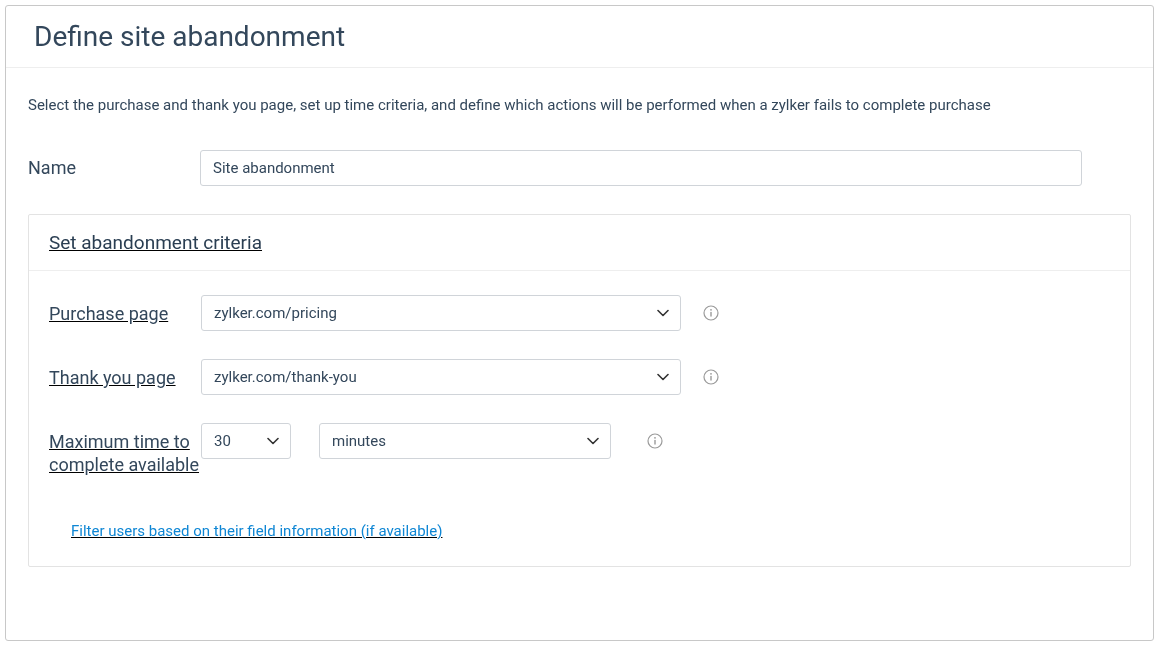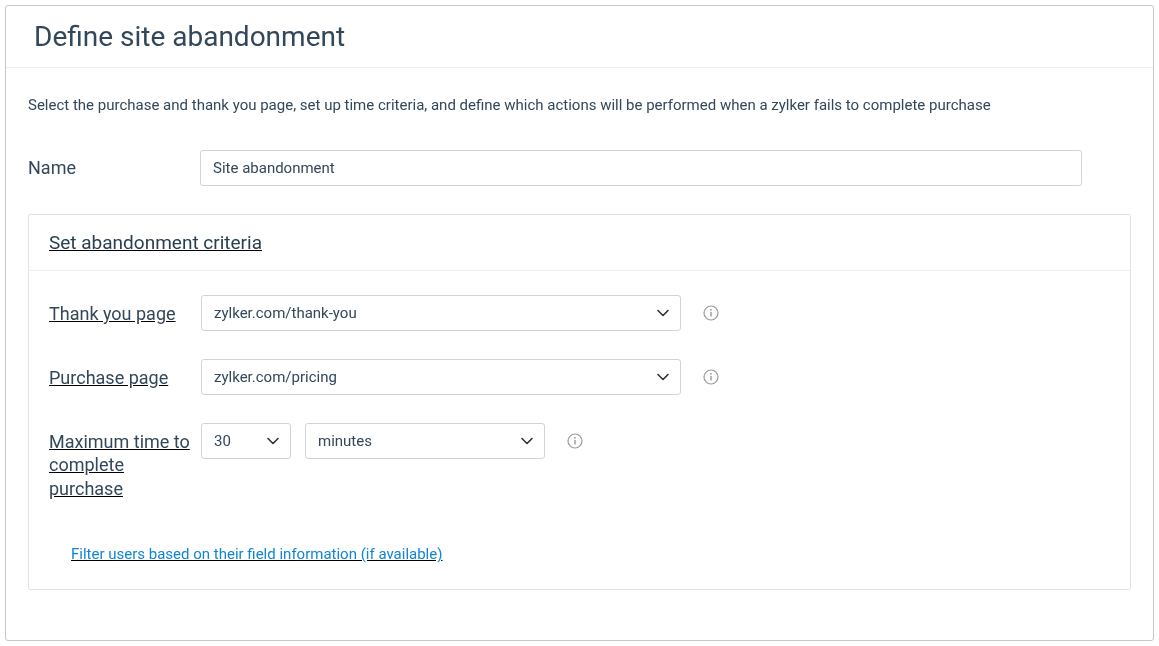--- a/index.html
+++ b/index.html
@@ -178,9 +178,9 @@
       <div class="criteria-body">
 
         <div class="criteria-row">
-          <label class="form-label">Thank you page</label>
+          <label class="form-label">Purchase page</label>
           <div class="select-wrapper select-480">
-            <input type="text" class="select-input" value="zylker.com/thank-you" style="">
+            <input type="text" class="select-input" value="zylker.com/pricing" style="">
             <span class="chevron">
               <svg width="12" height="8" viewBox="0 0 12 8">
                   <path d="M1 1.5 L6 6.5 L11 1.5" stroke="#333" stroke-width="1.6" fill="none" stroke-linecap="round" stroke-linejoin="round"></path>
@@ -197,9 +197,9 @@
         </div>
 
         <div class="criteria-row">
-          <label class="form-label">Purchase page</label>
+          <label class="form-label">Thank you page</label>
           <div class="select-wrapper select-480">
-            <input type="text" class="select-input" value="zylker.com/pricing" style="">
+            <input type="text" class="select-input" value="zylker.com/thank-you" style="">
             <span class="chevron">
               <svg width="12" height="8" viewBox="0 0 12 8">
                   <path d="M1 1.5 L6 6.5 L11 1.5" stroke="#333" stroke-width="1.6" fill="none" stroke-linecap="round" stroke-linejoin="round"></path>

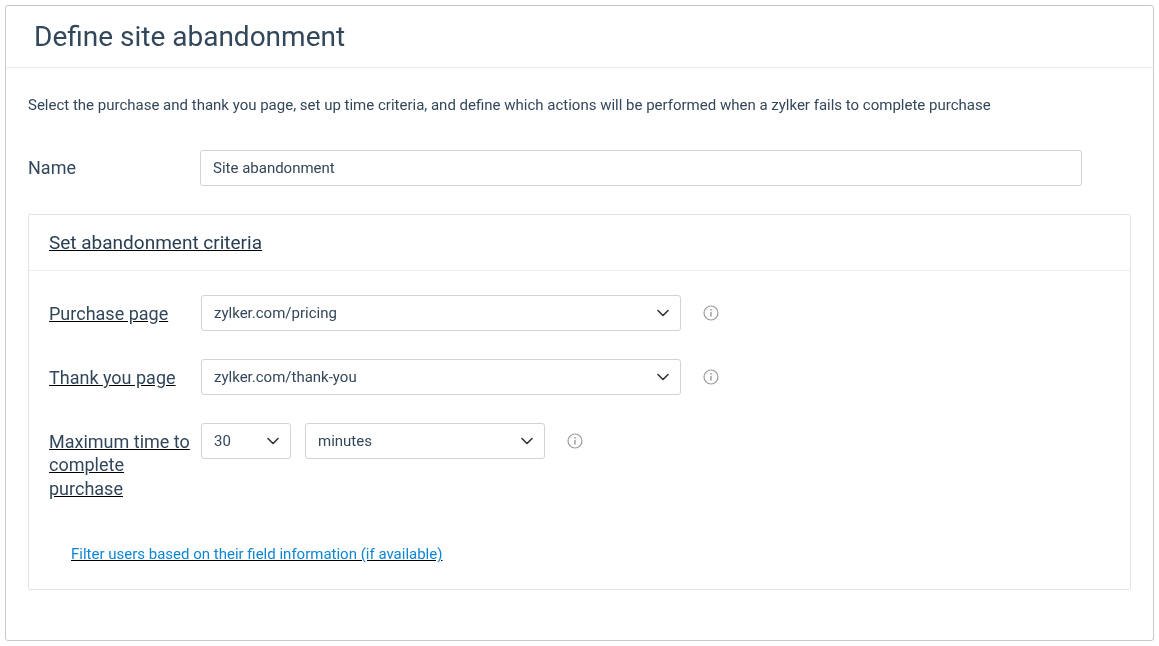--- a/index.html
+++ b/index.html
@@ -216,7 +216,7 @@
         </div>
 
         <div class="criteria-row">
-          <label class="form-label">Maximum time to complete purchase</label>
+          <label class="form-label">Maximum time to complete available</label>
           <div class="time-row">
             <div class="select-wrapper select-90">
               <input type="text" class="select-input" value="30" style="">

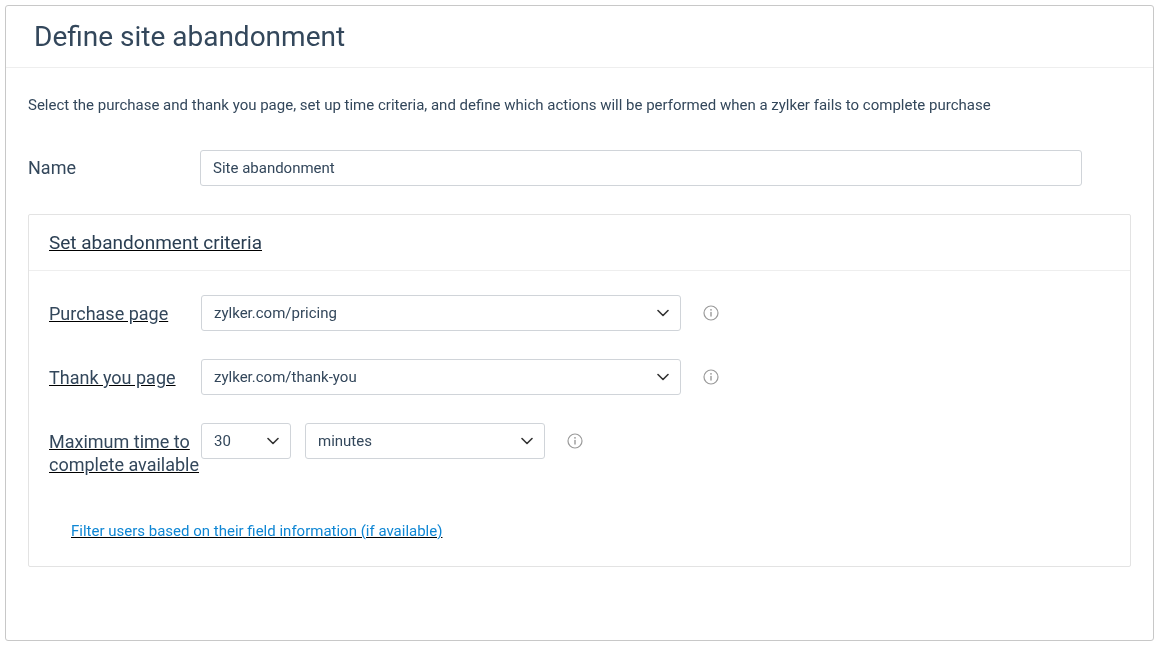--- a/index.html
+++ b/index.html
@@ -141,7 +141,7 @@
     .time-row {
       display: flex;
       align-items: flex-start;
-      gap: 14px;
+      gap: 28px;
     }
     .time-row .info-icon {
       margin-left: 8px;

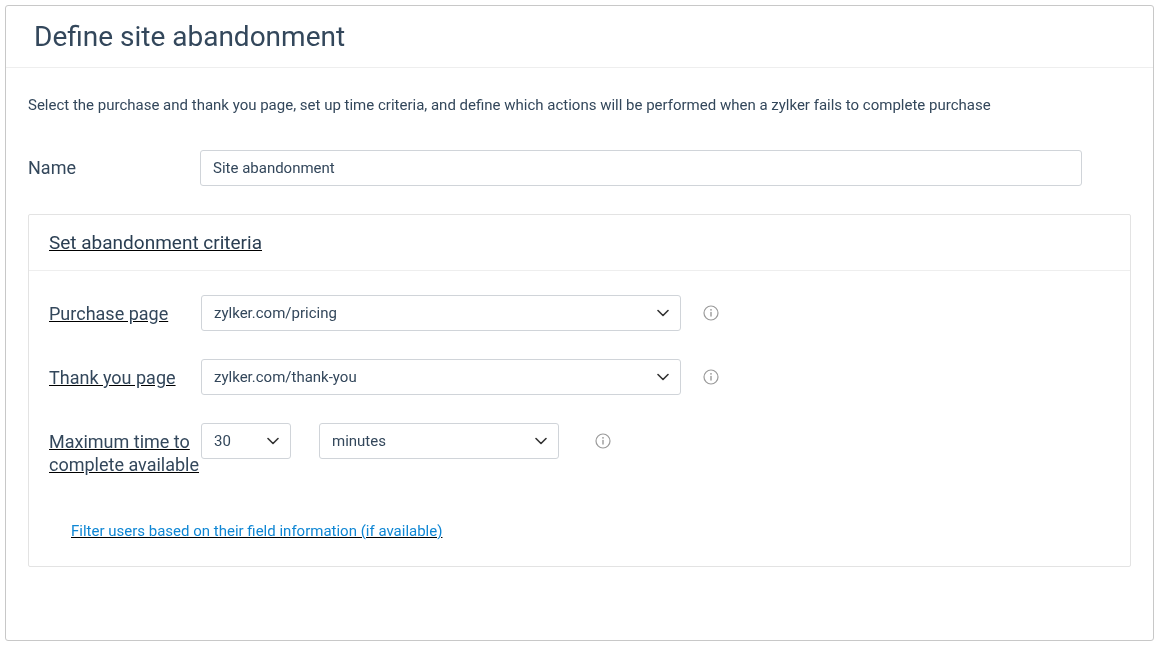--- a/index.html
+++ b/index.html
@@ -95,7 +95,7 @@
       width: 90px;
     }
     .select-260 {
-      width: 240px;
+      width: 292px;
     }
     .select-input {
       width: 100%;

